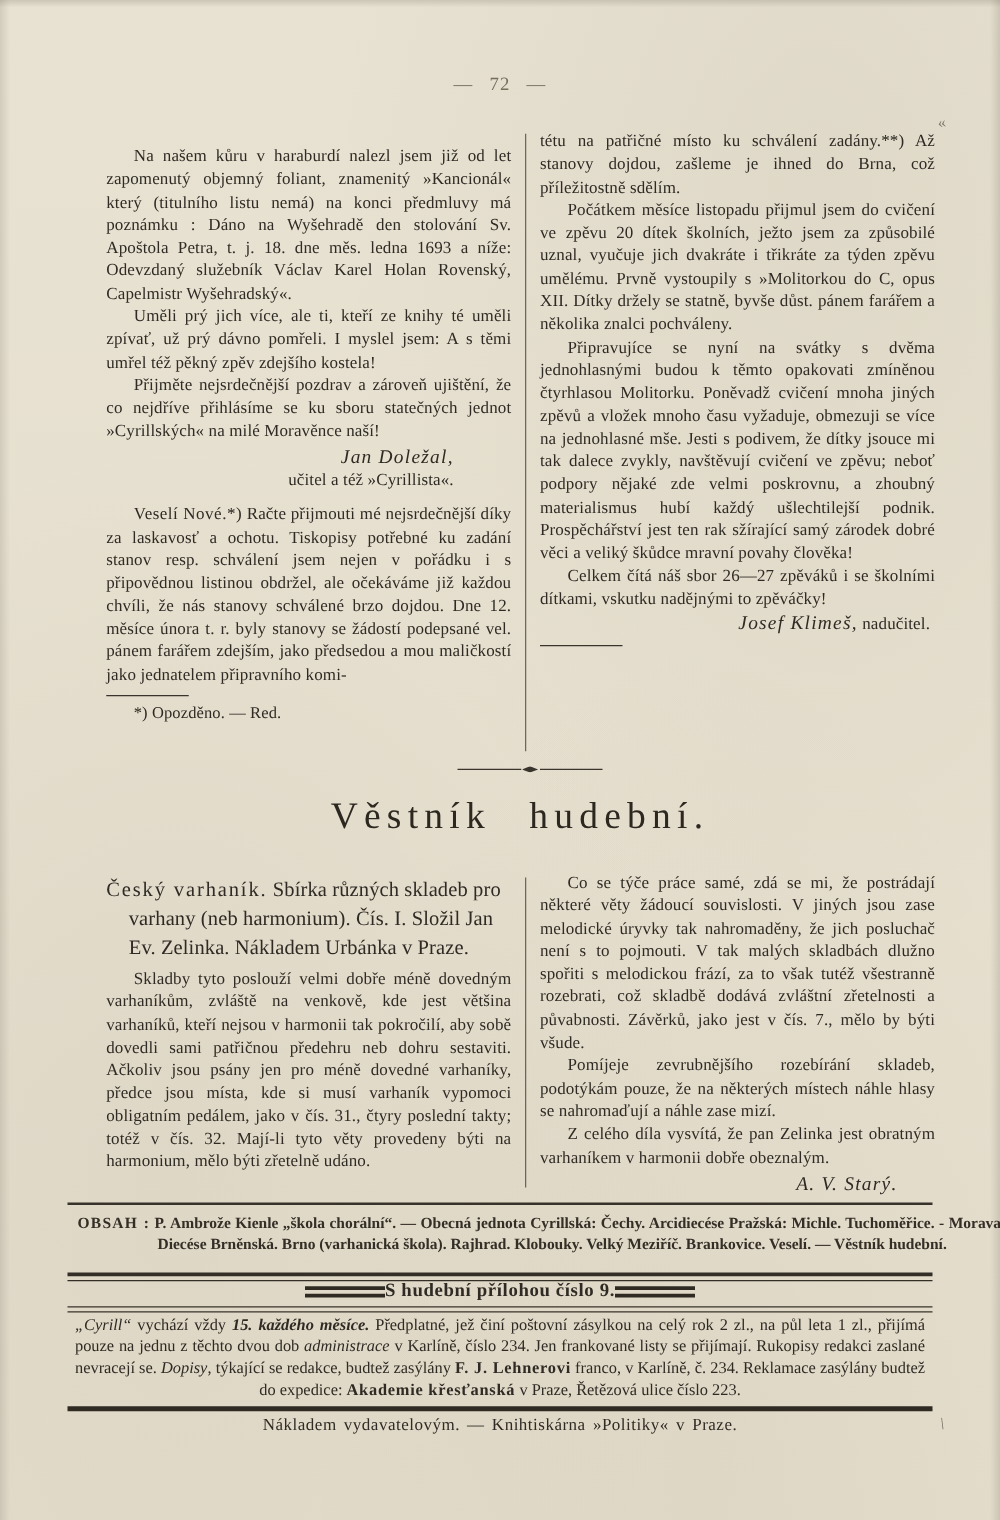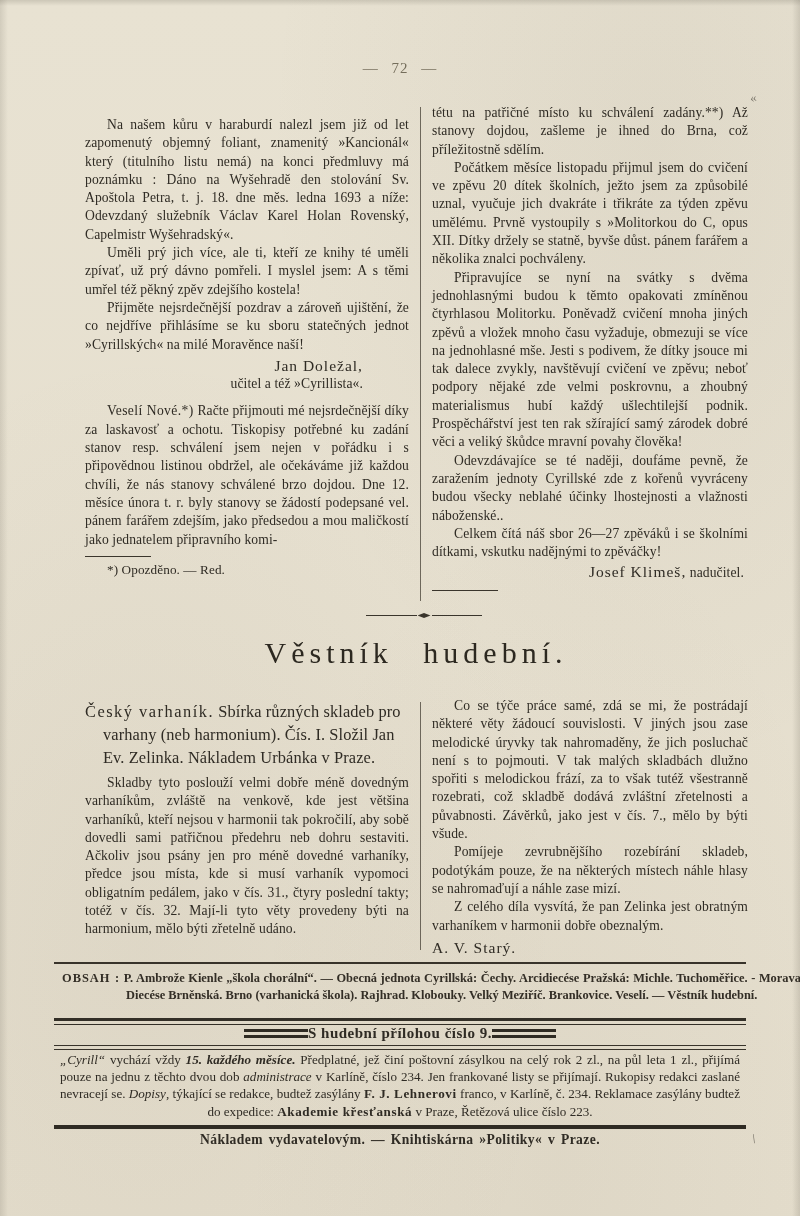--- a/index.html
+++ b/index.html
@@ -38,7 +38,7 @@
   .sig-left{margin:3px 46px 2px 0;text-align:right;}
   .sig-right{margin:2px 4px 1px 0;text-align:right;}
   .sig-review{margin:4px 30px 0 0;}
-  .sig-name{font-size:15.5px;letter-spacing:1px;}
+  .sig-name{font-style:italic;font-size:15.5px;letter-spacing:1px;}
   .sig-role{font-size:13.6px;}
   
   .fn-rule{width:66px;border-top:1.2px solid #3a352c;margin:7px 0 4px 0;height:0;}

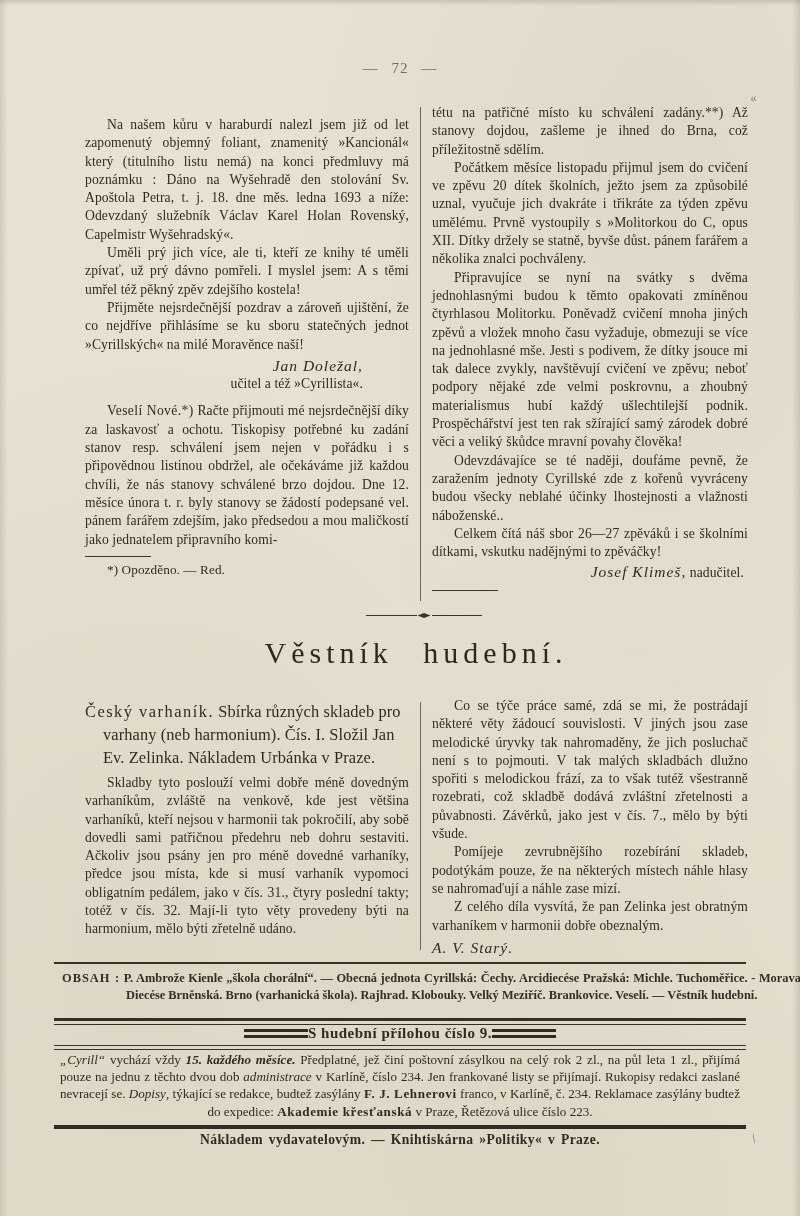--- a/index.html
+++ b/index.html
@@ -106,7 +106,6 @@
   <p>tétu na patřičné místo ku schválení zadány.**) Až stanovy dojdou, zašleme je ihned do Brna, což příležitostně sdělím.</p>
   <p class="ind">Počátkem měsíce listopadu přijmul jsem do cvičení ve zpěvu 20 dítek školních, ježto jsem za způsobilé uznal, vyučuje jich dvakráte i třikráte za týden zpěvu umělému. Prvně vystoupily s »Molitorkou do C, opus XII. Dítky držely se statně, byvše důst. pánem farářem a několika znalci pochváleny.</p>
   <p class="ind">Připravujíce se nyní na svátky s dvěma jednohlasnými budou k těmto opakovati zmíněnou čtyrhlasou Molitorku. Poněvadž cvičení mnoha jiných zpěvů a vložek mnoho času vyžaduje, obmezuji se více na jednohlasné mše. Jesti s podivem, že dítky jsouce mi tak dalece zvykly, navštěvují cvičení ve zpěvu; neboť podpory nějaké zde velmi poskrovnu, a zhoubný materialismus hubí každý ušlechtilejší podnik. Prospěchářství jest ten rak sžírající samý zárodek dobré věci a veliký škůdce mravní povahy člověka!</p>
-  <p class="ind">Odevzdávajíce se té naději, doufáme pevně, že zaražením jednoty Cyrillské zde z kořenů vyvráceny budou všecky neblahé účinky lhostejnosti a vlažnosti náboženské..</p>
   <p class="ind">Celkem čítá náš sbor 26—27 zpěváků i se školními dítkami, vskutku nadějnými to zpěváčky!</p>
   <div class="sig-right">
     <span class="sig-name">Josef Klimeš,</span><span class="sig-role"> nadučitel.</span>

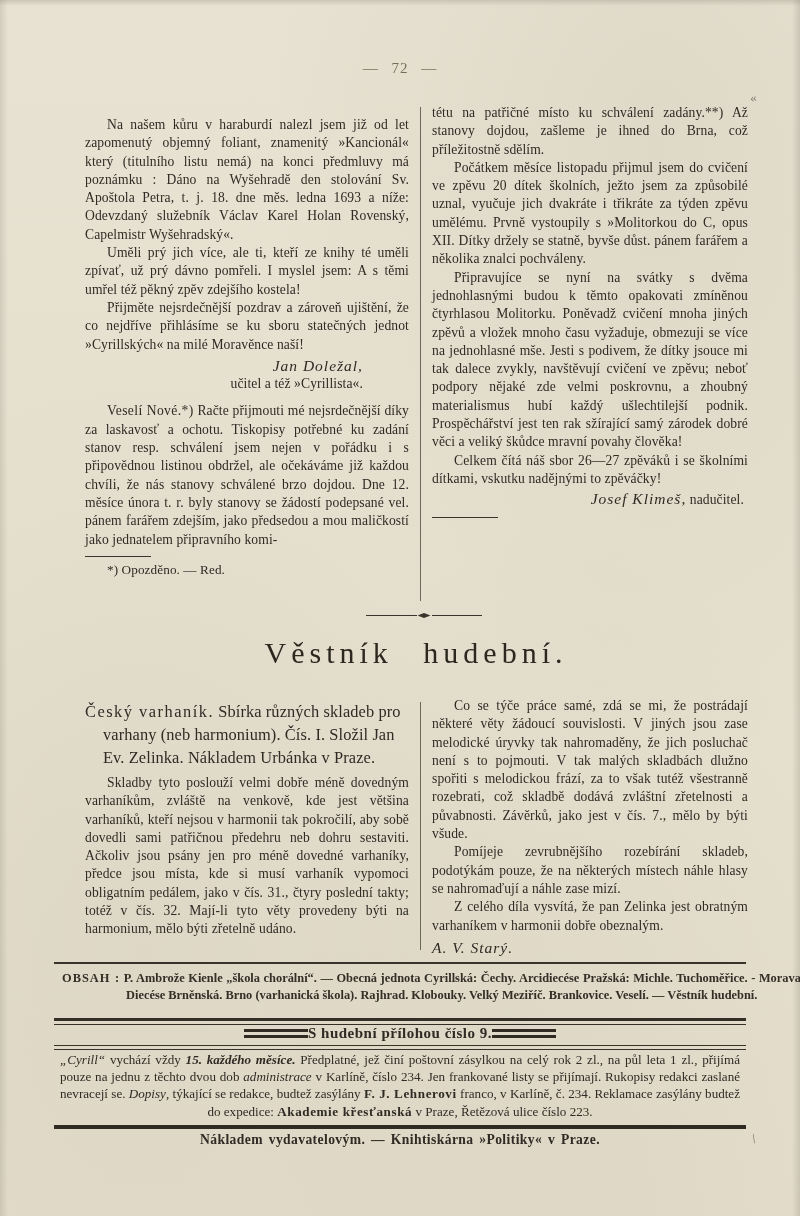--- a/index.html
+++ b/index.html
@@ -37,7 +37,7 @@
   
   .sig-left{margin:3px 46px 2px 0;text-align:right;}
   .sig-right{margin:2px 4px 1px 0;text-align:right;}
-  .sig-review{margin:4px 30px 0 0;}
+  .sig-review{margin:4px 30px 0 0;text-align:right;}
   .sig-name{font-style:italic;font-size:15.5px;letter-spacing:1px;}
   .sig-role{font-size:13.6px;}
   

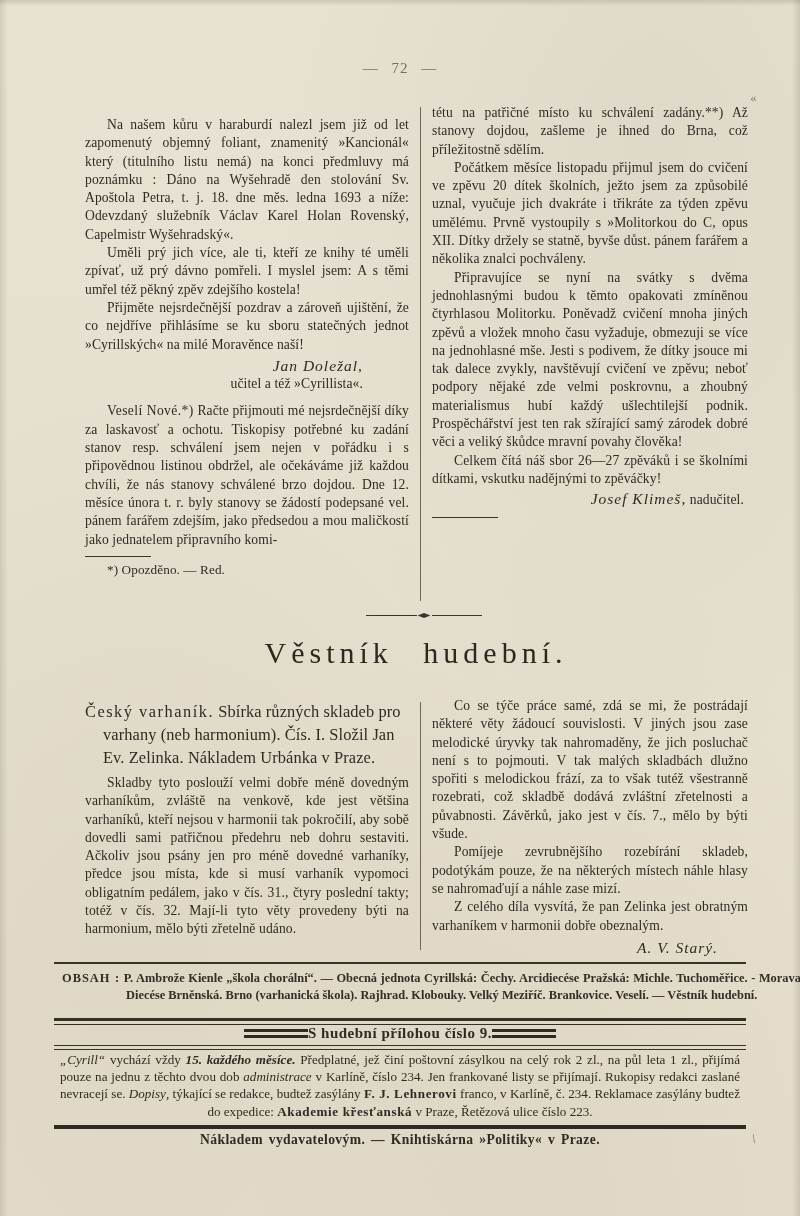--- a/index.html
+++ b/index.html
@@ -79,7 +79,7 @@
   .subscription .b{font-weight:bold;letter-spacing:.6px;margin-top:39px;}
   
   .colophon{top:1132px;left:0;width:100%;text-align:center;font-size:13.6px;
-    letter-spacing:.4px;word-spacing:2px;font-weight:bold;}
+    letter-spacing:.4px;word-spacing:2px;}
 </style>
 </head>
 <body>

